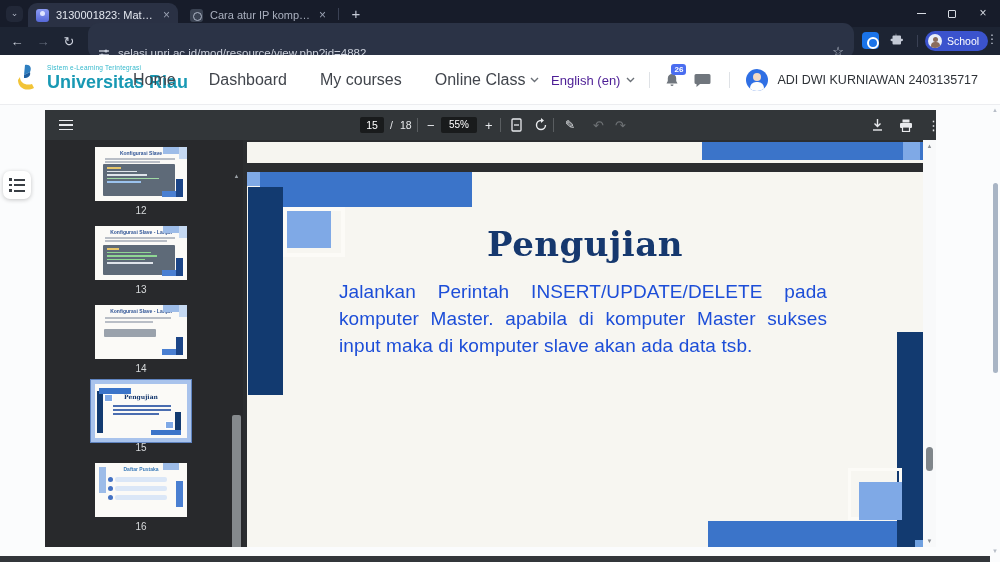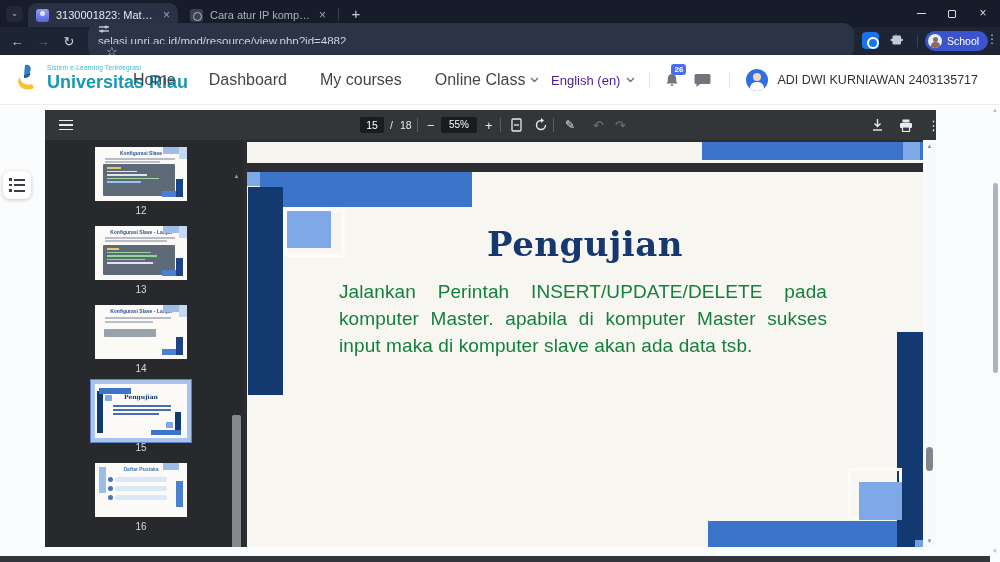--- a/index.html
+++ b/index.html
@@ -35,7 +35,7 @@
   .navbtn { color:#cdd2dd; font-size:13px; width:26px; text-align:center; }
   .navbtn.dim { color:#646b7c; }
   .urlpill { position:relative; margin-left:6px; width:766px; height:36px; border-radius:11px;
-    background:#2b3346; display:flex; align-items:flex-start; padding:0 10px;flex-direction:column; }
+    background:#2b3346; display:flex; align-items:flex-end; padding:0 10px; }
   .tuneicon { margin-right:8px; flex:0 0 auto; }
   .urltext { color:#ccd1dc; font-size:11.5px; flex:1; white-space:nowrap; overflow:hidden; }
   .staricon { color:#c3c9d5; font-size:13px; margin-left:8px; }

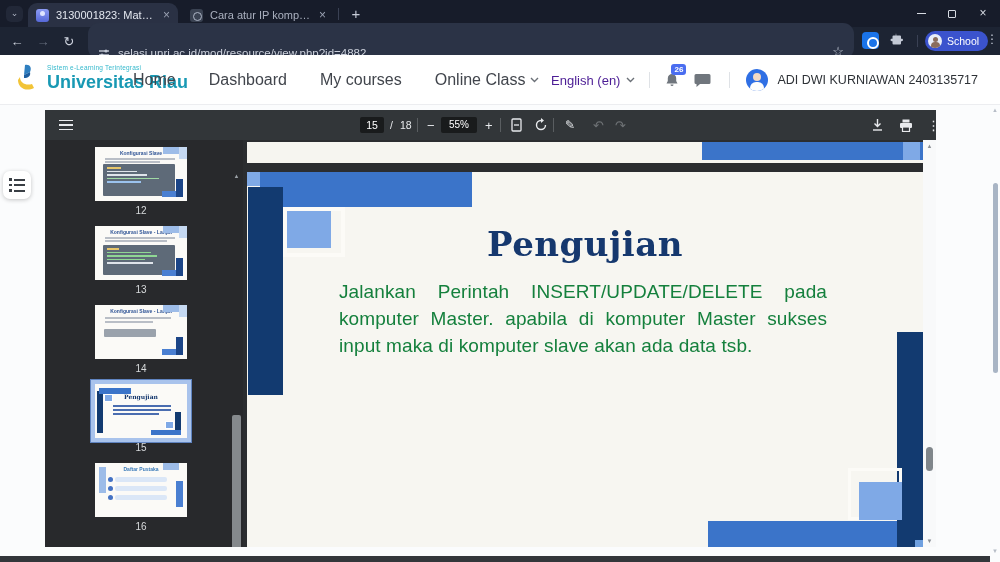--- a/index.html
+++ b/index.html
@@ -160,7 +160,7 @@
   .cp-title { position:absolute; left:0; top:52px; width:100%; text-align:center;
     font-family:"DejaVu Serif", serif; font-weight:bold; font-size:34px; color:#16386e; letter-spacing:.5px; }
   .cp-body { position:absolute; left:92px; top:106px; width:488px; font-size:19px; line-height:27px;
-    color:#15803d; text-align:justify; text-align-last:left; letter-spacing:.1px; }
+    color:#1d4ed8; text-align:justify; text-align-last:left; letter-spacing:.1px; }
   .cp-botbar { position:absolute; left:461px; top:349px; width:219px; height:26px; background:#3b74c9; }
   .cp-navr { position:absolute; left:650px; top:160px; width:30px; height:215px; background:#123a70; z-index:2; }
   .cp-out2 { position:absolute; left:601px; top:296px; width:54px; height:52px; border:3px solid #fcfbf7; z-index:3; }

